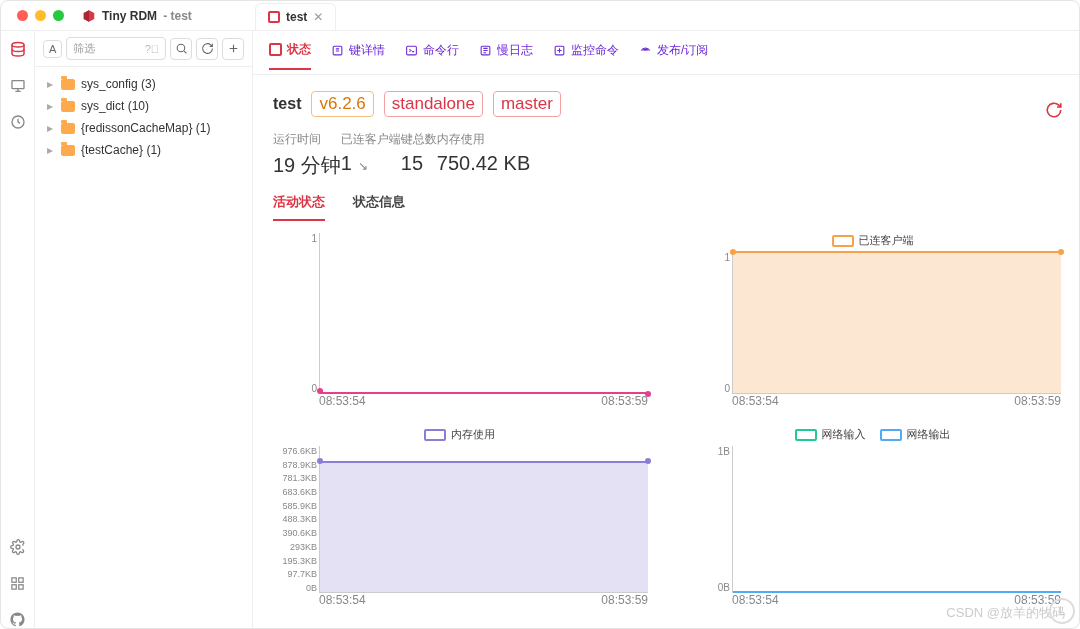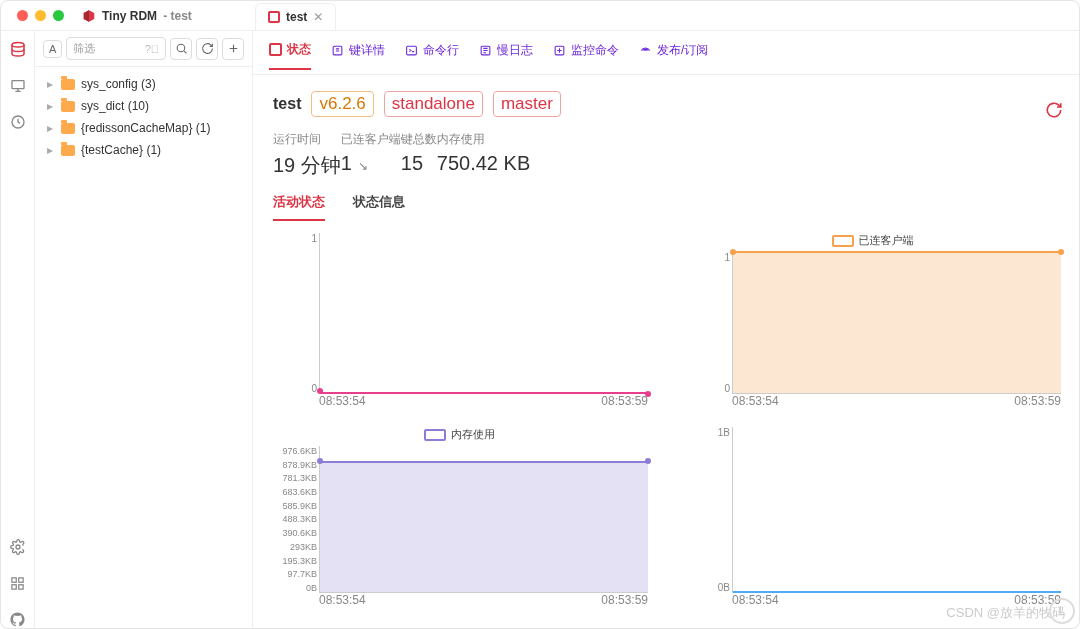--- a/index.html
+++ b/index.html
@@ -358,6 +358,16 @@
         </div>
 
         <div class="chart" style="height:180px;">
+          <div class="legend">
+            <div class="lg">
+                <span class="sw" style="border-color:#20c997"></span>
+                <span>网络输入</span>
+              </div>
+            <div class="lg">
+                <span class="sw" style="border-color:#4dabf7"></span>
+                <span>网络输出</span>
+              </div>
+          </div>
           <div class="plot">
             <div class="yaxis">
                 <span>1B</span>

